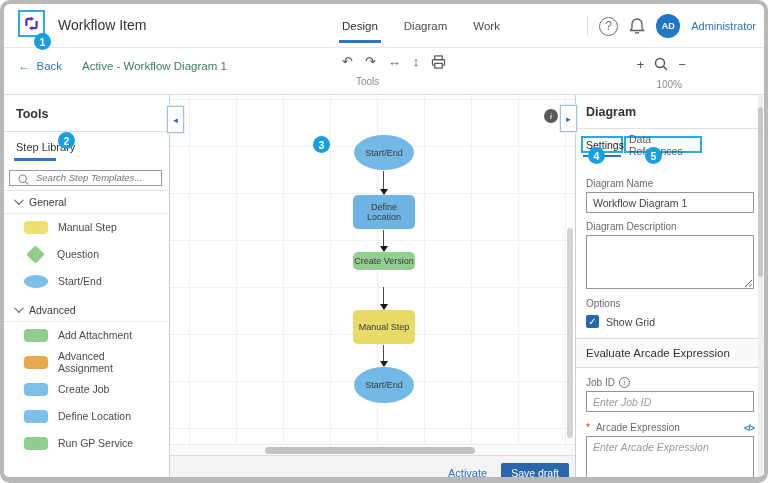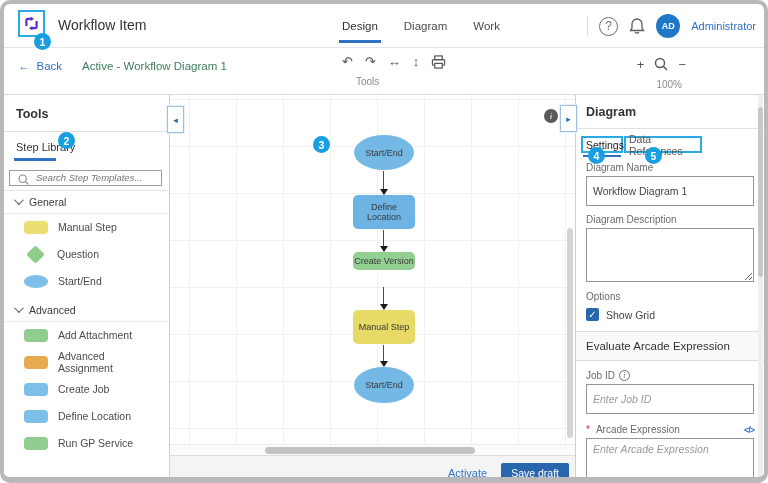--- a/index.html
+++ b/index.html
@@ -249,7 +249,7 @@
       <div class="badge" style="left:12px; top:18px;">4</div>
       <div class="badge" style="left:69px; top:18px;">5</div>
     </div>
-    <div class="fgroup" style="margin-top:3px;">
+    <div class="fgroup" style="margin-top:19px;">
       <div class="flabel">Diagram Name</div>
       <input class="ftext-input" type="text" value="Workflow Diagram 1" style="">
     </div>

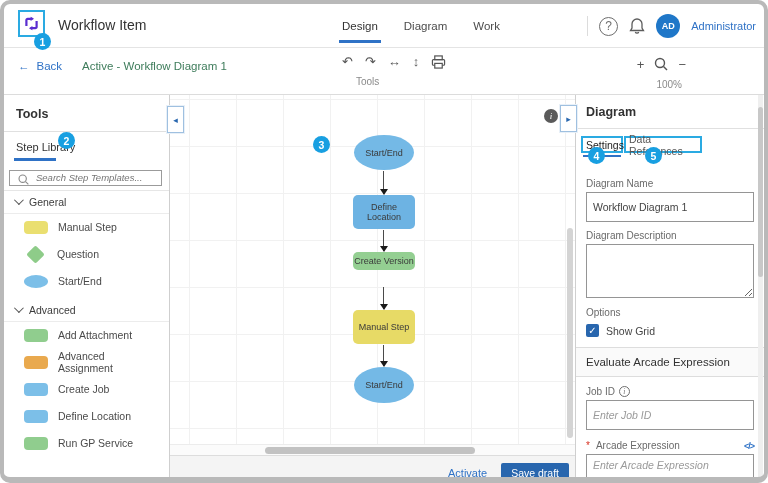--- a/index.html
+++ b/index.html
@@ -83,7 +83,7 @@
   .tab-underline { position:absolute; left:7px; top:26px; width:38px; height:2px; background:#2f72c6; }
   .fgroup { padding:0 10px; }
   .flabel { font-size:10px; color:#6a6a6a; margin-bottom:3px; display:flex; align-items:center; gap:4px; }
-  .ftext-input { width:100%; height:30px; border:1px solid #959595; font-size:10.5px; color:#444; padding:0 6px; font-family:"Liberation Sans",sans-serif; }
+  .ftext-input { width:100%; height:21px; border:1px solid #959595; font-size:10.5px; color:#444; padding:0 6px; font-family:"Liberation Sans",sans-serif; }
   .ftext-input::placeholder, .farea::placeholder { font-style:italic; color:#9a9a9a; }
   .farea { width:100%; border:1px solid #959595; font-size:10.5px; color:#444; padding:4px 6px; resize:vertical; font-family:"Liberation Sans",sans-serif; }
   .opt-row { display:flex; align-items:center; gap:7px; margin-top:6px; }

